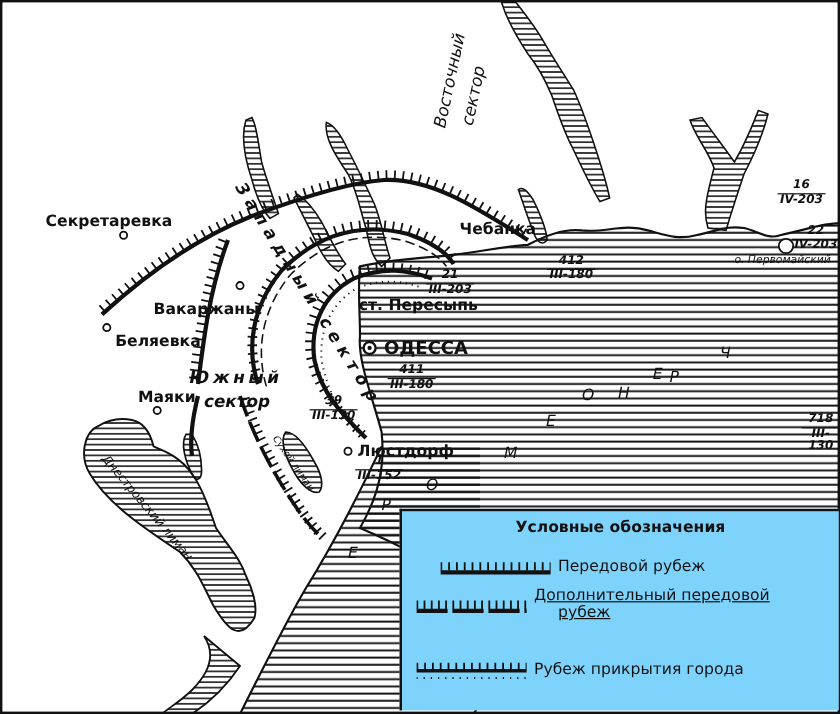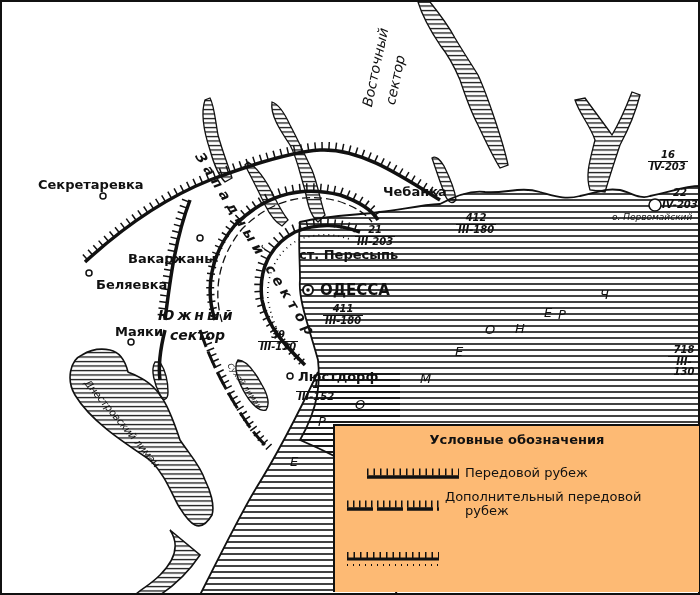--- a/index.html
+++ b/index.html
@@ -11,7 +11,7 @@
   .frac{position:absolute;font-family:"DejaVu Sans",sans-serif;font-style:italic;font-weight:bold;font-size:10px;color:#111;text-align:center;line-height:1.05;}
   .frac .num{display:block;border-bottom:1.5px solid #111;padding:0 2px;}
   .frac .den{display:block;padding:0 2px;}
-  .legend{position:absolute;left:333px;top:424px;width:366px;height:168px;background:#fdba74;border-top:2px solid #111;border-left:2px solid #111;box-sizing:border-box;}
+  .legend{position:absolute;left:333px;top:424px;width:366px;height:168px;background:#7dd3fc;border-top:2px solid #111;border-left:2px solid #111;box-sizing:border-box;}
   .legend-title{position:absolute;left:0;right:0;top:6px;text-align:center;font-size:13px;font-weight:bold;}
   .legend-row{position:absolute;left:12px;display:flex;align-items:flex-start;}
   .legend-sym{width:92px;height:14px;margin-right:6px;flex:none;}

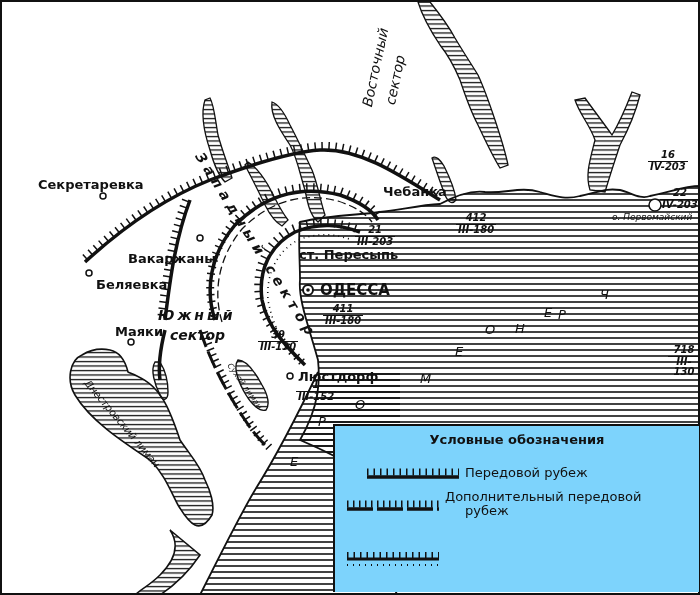--- a/index.html
+++ b/index.html
@@ -154,7 +154,7 @@
     <span class="legend-text">Передовой рубеж</span>
   </div>
 
-  <div class="legend-row" style="top:64px;">
+  <div class="legend-row" style="top:64px;text-decoration:underline;">
     <svg class="legend-sym" viewBox="0 0 92 14" style="margin-top:8px;">
       <line x1="0" y1="11" x2="92" y2="11" stroke="#111" stroke-width="3.5" stroke-dasharray="26 4"></line>
       <line x1="0" y1="6" x2="92" y2="6" stroke="#111" stroke-width="7" stroke-dasharray="1.5 4.5"></line>

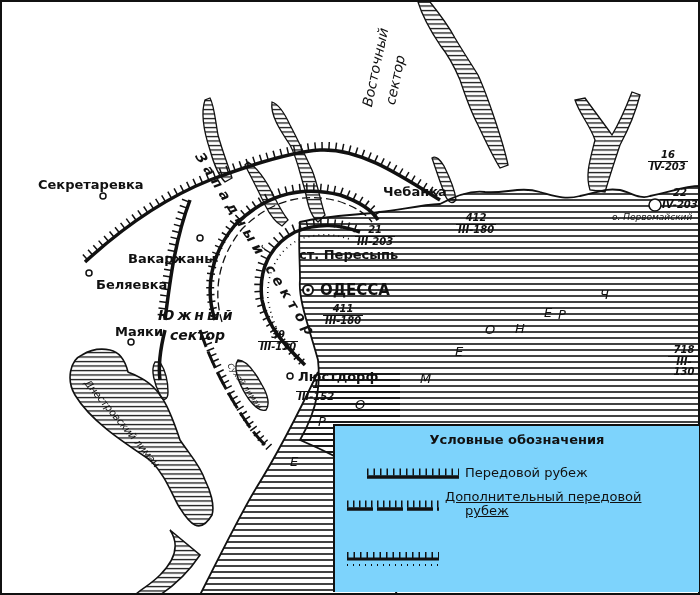--- a/index.html
+++ b/index.html
@@ -172,6 +172,7 @@
       <line x1="0" y1="3" x2="92" y2="3" stroke="#111" stroke-width="6" stroke-dasharray="1.5 5"></line>
       <line x1="0" y1="13" x2="92" y2="13" stroke="#111" stroke-width="1.8" stroke-dasharray="1 5"></line>
     </svg>
+    <span class="legend-text">Рубеж прикрытия города</span>
   </div>
 </div>
 

